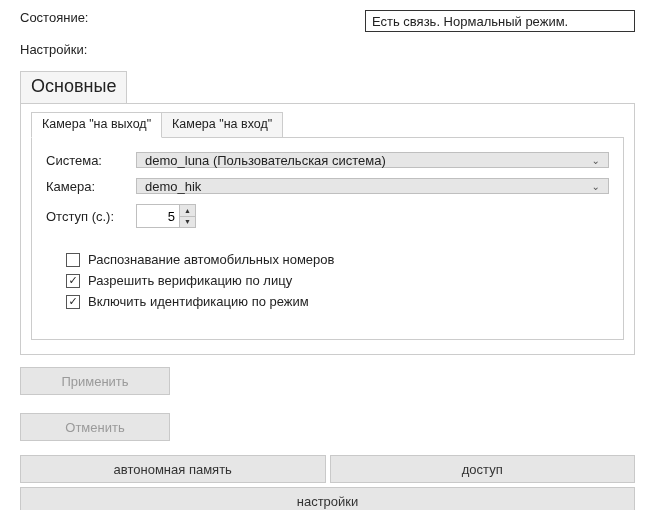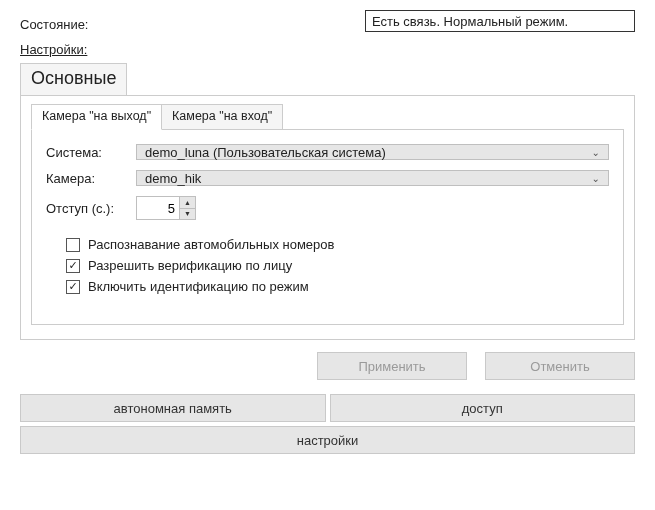--- a/index.html
+++ b/index.html
@@ -14,7 +14,7 @@
   }
   .row {
     display: flex;
-    align-items: flex-end;
+    align-items: flex-start;
     margin-bottom: 10px;
     gap: 31px;
   }

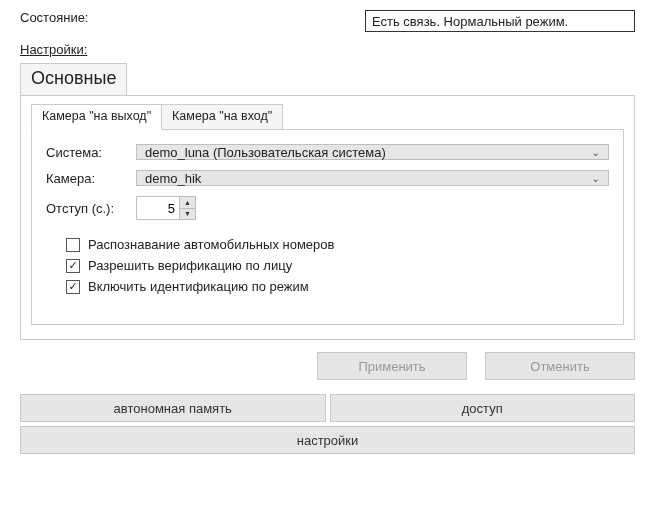--- a/index.html
+++ b/index.html
@@ -29,8 +29,7 @@
     line-height: 18px;
   }
   .settings-label {
-    margin-bottom: 6px;
-    text-decoration: underline;
+    margin-bottom: 14px;
   }
   .tabs {
     display: flex;

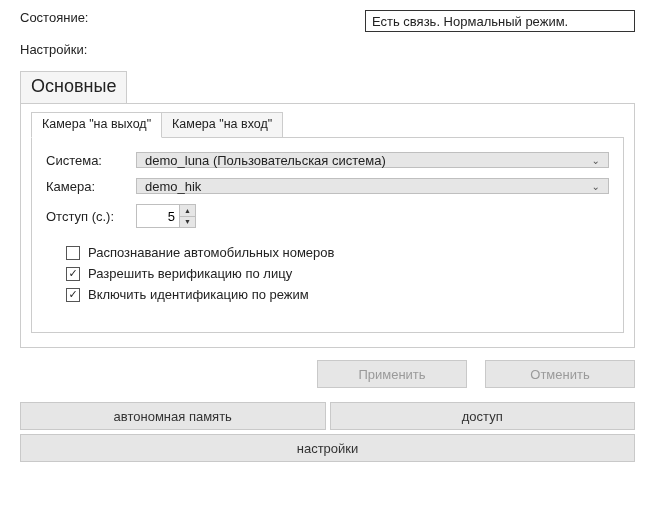--- a/index.html
+++ b/index.html
@@ -144,7 +144,7 @@
   }
   .checks {
     margin-left: 20px;
-    margin-top: 17px;
+    margin-top: 24px;
   }
   .check-row {
     display: flex;

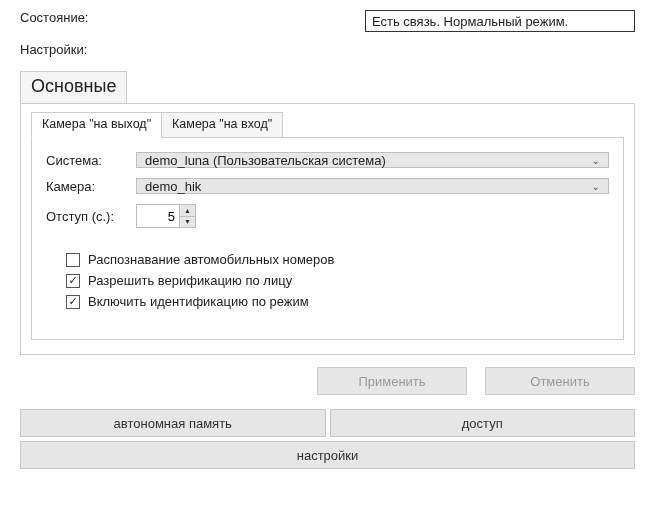--- a/index.html
+++ b/index.html
@@ -170,6 +170,7 @@
     justify-content: flex-end;
     gap: 18px;
     margin-top: 12px;
+    flex-direction: column;
   }
   .btn {
     height: 28px;

